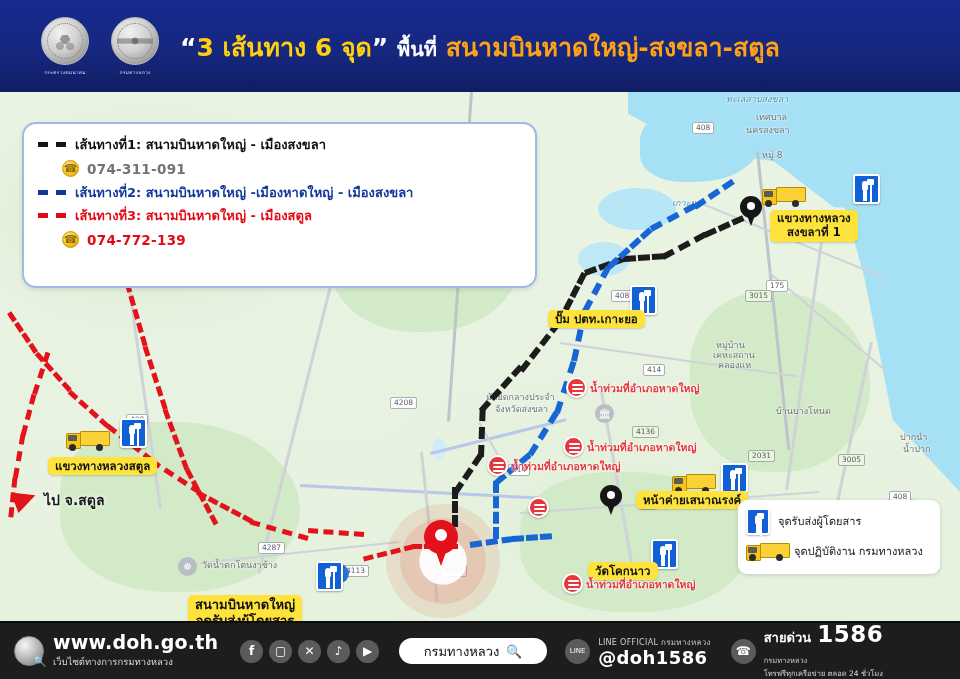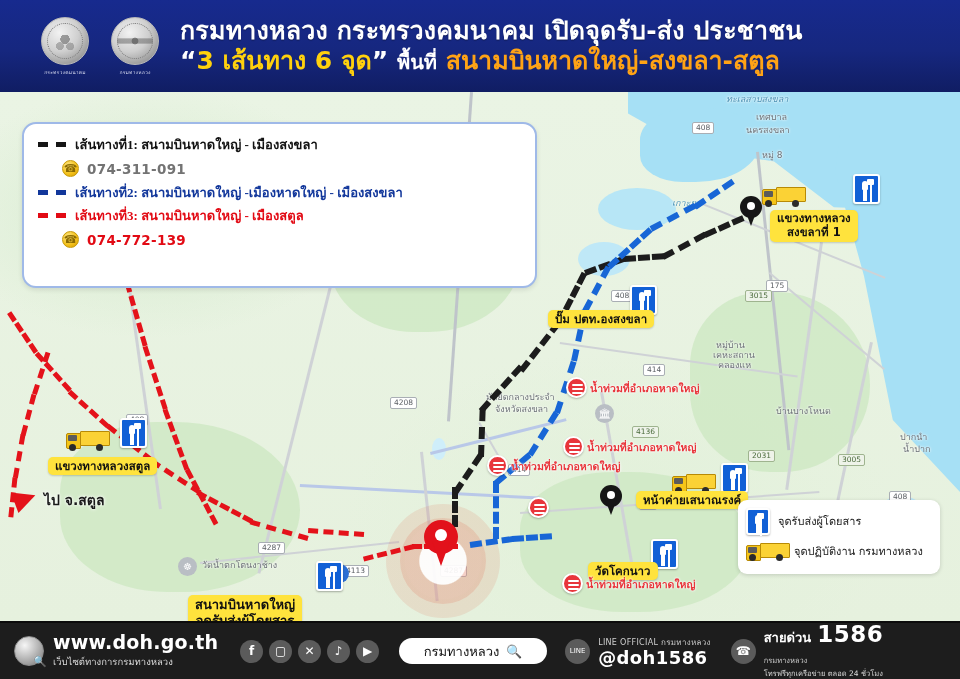--- a/index.html
+++ b/index.html
@@ -272,7 +272,6 @@
       </div>
     </div>
     <div class="title-block">
-      <div class="title-1">กรมทางหลวง กระทรวงคมนาคม เปิดจุดรับ-ส่ง ประชาชน</div>
       <div class="title-2">
         <span class="t-quote">“</span><span class="t-yellow">3 เส้นทาง 6 จุด</span><span class="t-quote">”</span>
         <span class="t-white-sm">พื้นที่</span>

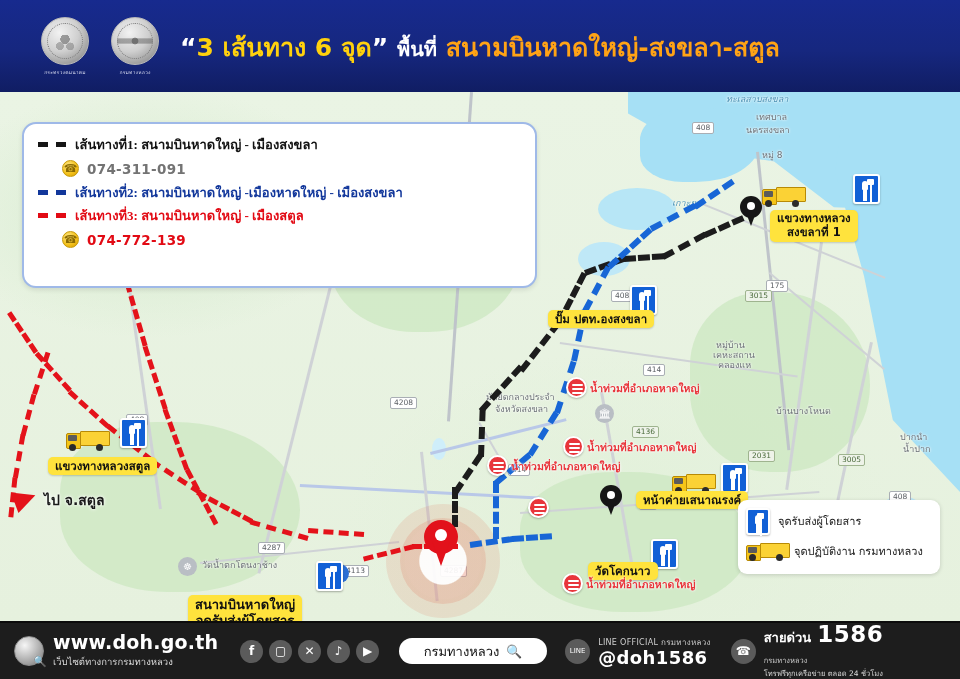--- a/index.html
+++ b/index.html
@@ -116,7 +116,7 @@
   .lg-dash.k { border-top:5px dashed #161616; }
   .lg-dash.b { border-top:5px dashed #12379b; }
   .lg-dash.r { border-top:5px dashed #e20a14; }
-  .lg-text { font-size:13px; font-weight:bold; white-space:nowrap;font-family:Liberation Serif, serif; }
+  .lg-text { font-size:13px; font-weight:bold; white-space:nowrap; }
   .lg-text.k { color:#121212; }
   .lg-text.b { color:#12379b; }
   .lg-text.r { color:#e20a14; }

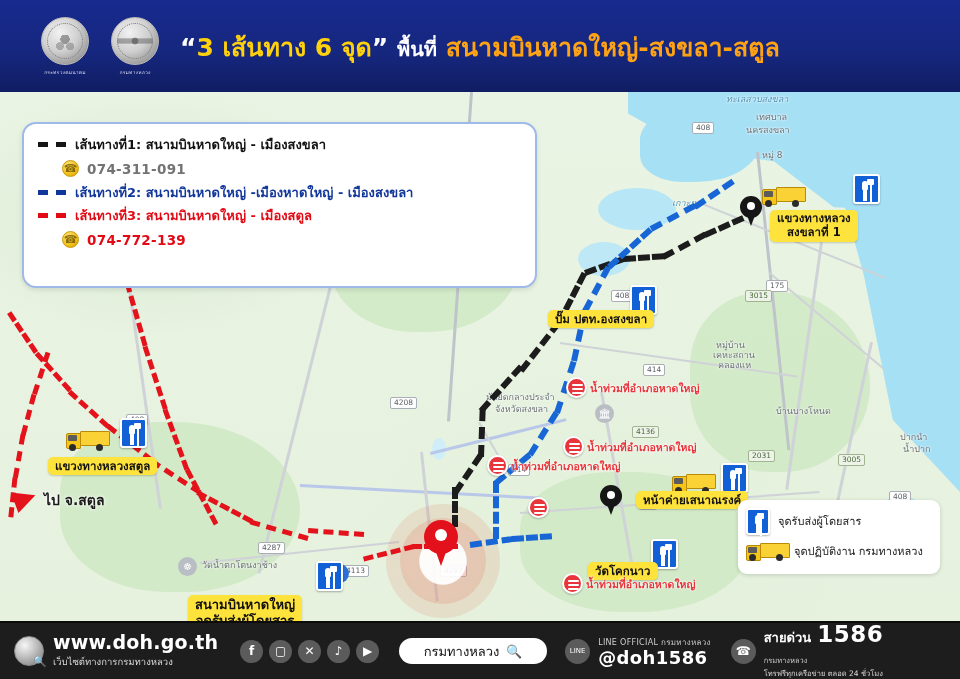--- a/index.html
+++ b/index.html
@@ -423,7 +423,7 @@
         <span class="pole"></span>
         <span class="flag"></span>
       </div>
-    <div class="badge" style="left:548px;top:218px;">ปั๊ม ปตท.องสงขลา</div>
+    <div class="badge" style="left:548px;top:218px;">ปั๊ม ปตท.เกาะยอ</div>
 
     <div class="psign" style="left:721px;top:371px;">
         <span class="pole"></span>

